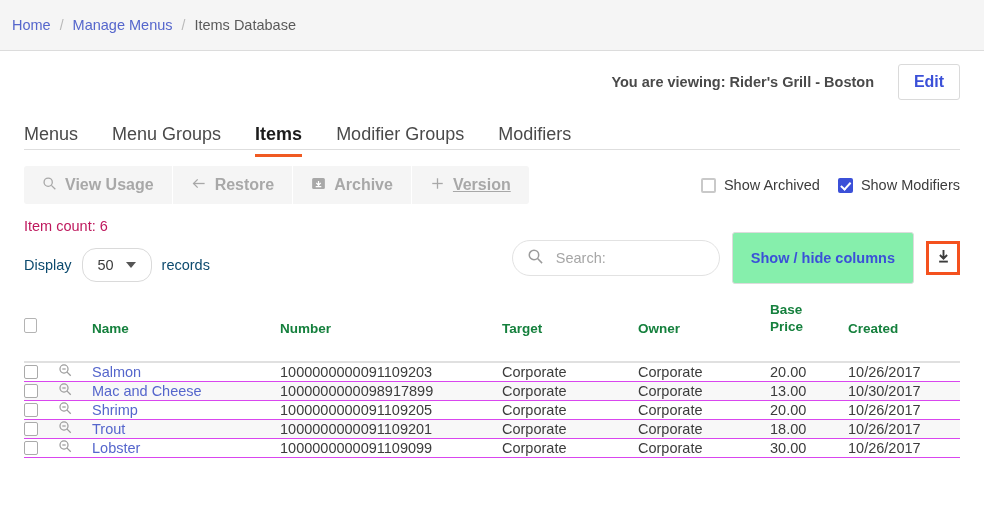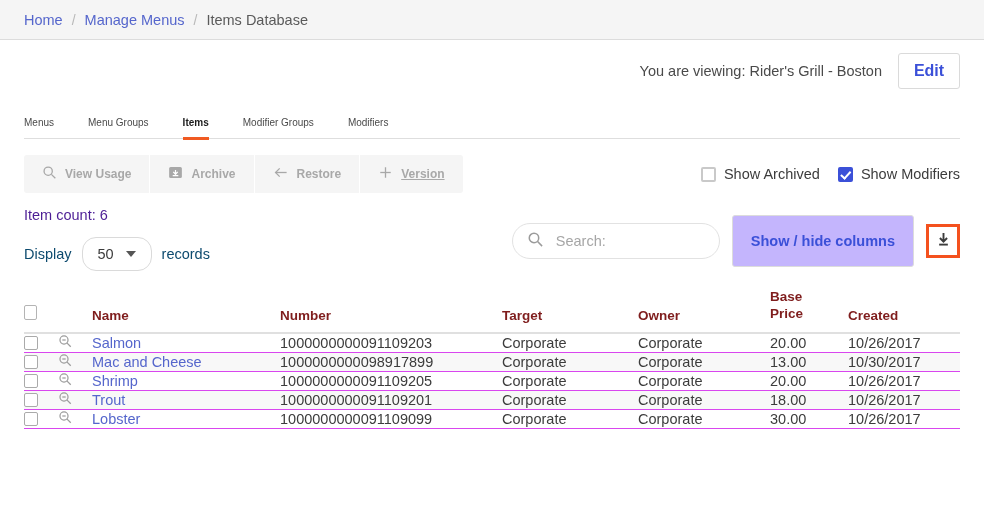--- a/index.html
+++ b/index.html
@@ -18,12 +18,12 @@
 
   
   .breadcrumb-bar {
-    height: 40px;
+    height: 51px;
     background: #f5f5f5;
     border-bottom: 1px solid #dcdcdc;
     display: flex;
     align-items: center;
-    padding: 0 0 0 24px;
+    padding: 0 0 0 12px;
     box-sizing: border-box;
   }
   .crumb {

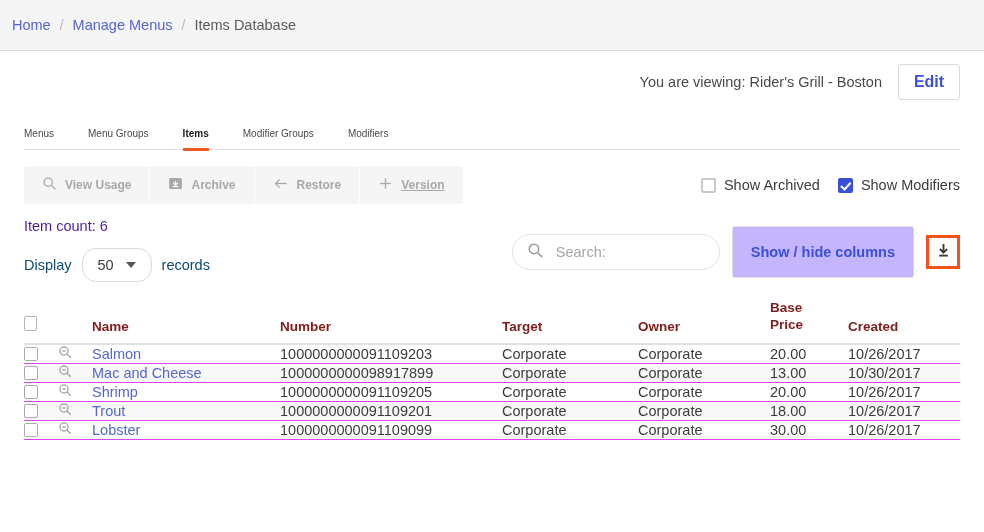--- a/index.html
+++ b/index.html
@@ -53,8 +53,9 @@
   .viewing-text {
     font-size: 14.5px;
     color: #4a4a4a;
-    margin-right: 16px;
-    white-space: nowrap;
+    margin-right: 24px;
+    white-space: nowrap;
+    font-weight: bold;
   }
   .edit-btn {
     width: 62px;

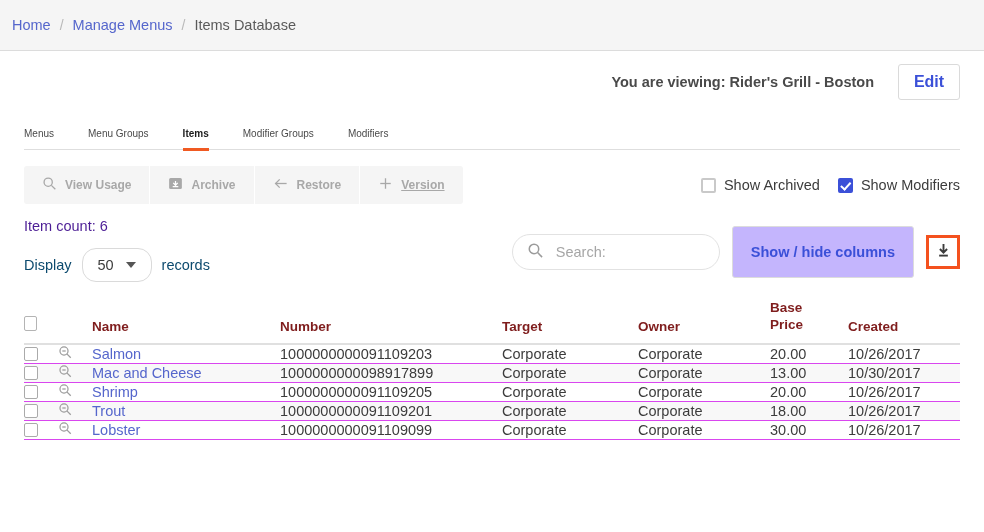--- a/index.html
+++ b/index.html
@@ -83,14 +83,14 @@
     height: 36px;
   }
   .tab {
-    font-size: 10px;
+    font-size: 18px;
     color: #4a4a4a;
     padding: 0 0 9px 0;
     margin-right: 34px;
     cursor: pointer;
     border-bottom: 3px solid transparent;
     position: relative;
-    top: 2px;
+    top: 8px;
     white-space: nowrap;
   }
   .tab.active {

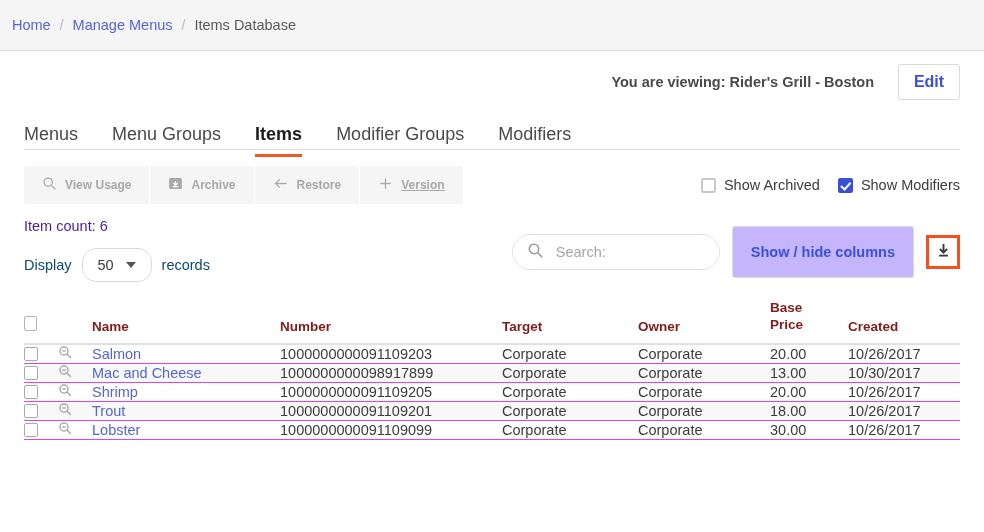--- a/index.html
+++ b/index.html
@@ -120,7 +120,7 @@
     border: none;
     border-right: 1px solid #ffffff;
     color: #a8a8a8;
-    font-size: 12px;
+    font-size: 16px;
     font-weight: bold;
     font-family: "Liberation Sans", sans-serif;
     padding: 0 18px;

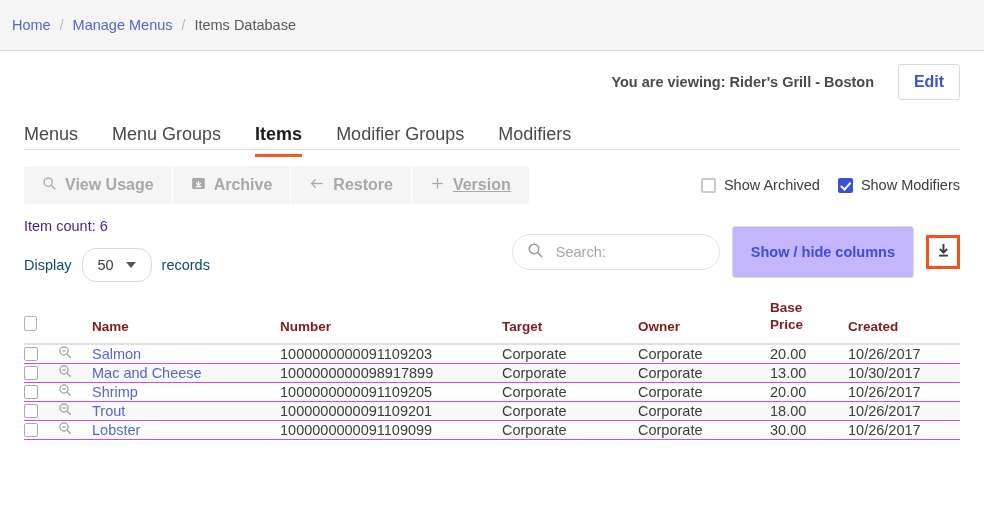--- a/index.html
+++ b/index.html
@@ -371,22 +371,22 @@
 
     <button class="tb-btn">
       <span>
+        <svg width="16" height="15" viewBox="0 0 16 16" stroke="#a8a8a8" stroke-width="1.4" fill="none">
+          <line x1="14" y1="8" x2="2.4" y2="8"></line>
+          <path d="M6.6 3.6 L2.2 8 L6.6 12.4"></path>
+        </svg>
+      </span>
+      <span>Restore</span>
+    </button>
+
+    <button class="tb-btn">
+      <span>
         <svg width="15" height="15" viewBox="0 0 16 16">
           <rect x="1.2" y="2.2" width="13.6" height="11.6" rx="1.6" fill="#a8a8a8"></rect>
           <path d="M8 5.2 L8 9.4 M5.6 7.4 L8 9.9 L10.4 7.4 M5 11.4 L11 11.4" stroke="#ffffff" stroke-width="1.3" fill="none"></path>
         </svg>
       </span>
       <span>Archive</span>
-    </button>
-
-    <button class="tb-btn">
-      <span>
-        <svg width="16" height="15" viewBox="0 0 16 16" stroke="#a8a8a8" stroke-width="1.4" fill="none">
-          <line x1="14" y1="8" x2="2.4" y2="8"></line>
-          <path d="M6.6 3.6 L2.2 8 L6.6 12.4"></path>
-        </svg>
-      </span>
-      <span>Restore</span>
     </button>
 
     <button class="tb-btn">

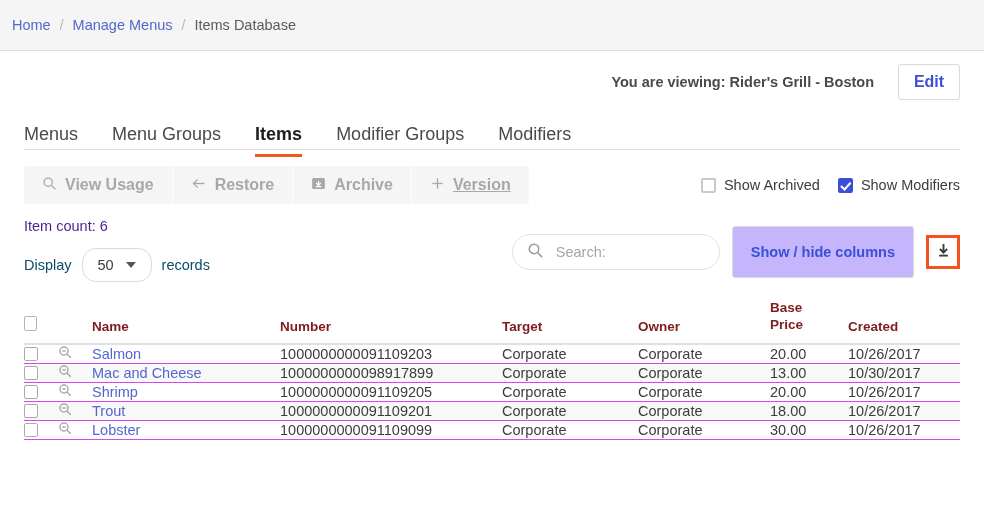--- a/index.html
+++ b/index.html
@@ -182,7 +182,7 @@
   }
   .count-text {
     font-size: 14.5px;
-    color: #4c1d95;
+    color: #be185d;
   }
   .display-row {
     display: flex;

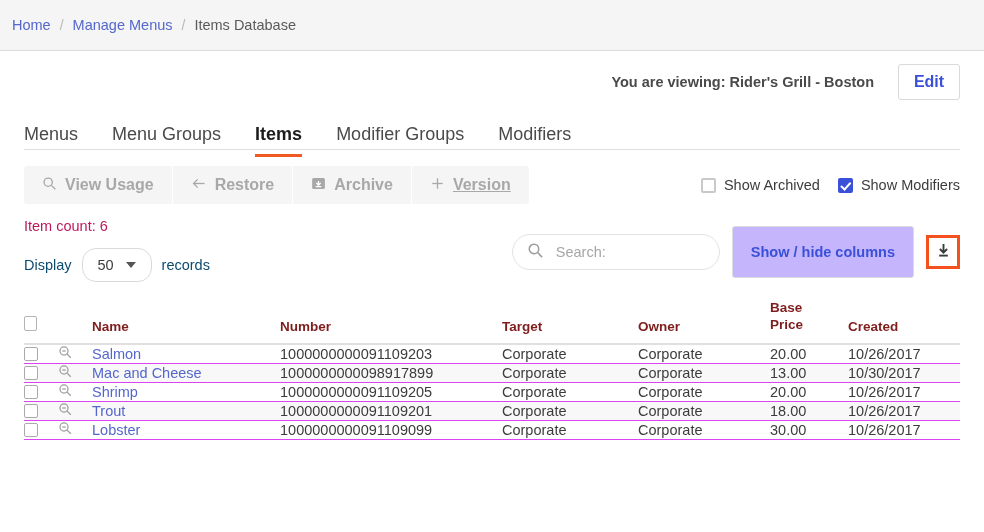--- a/index.html
+++ b/index.html
@@ -220,7 +220,7 @@
     display: flex;
     align-items: center;
     gap: 12px;
-    margin-top: 8px;
+    margin-top: 14px;
   }
   .search-pill {
     width: 208px;

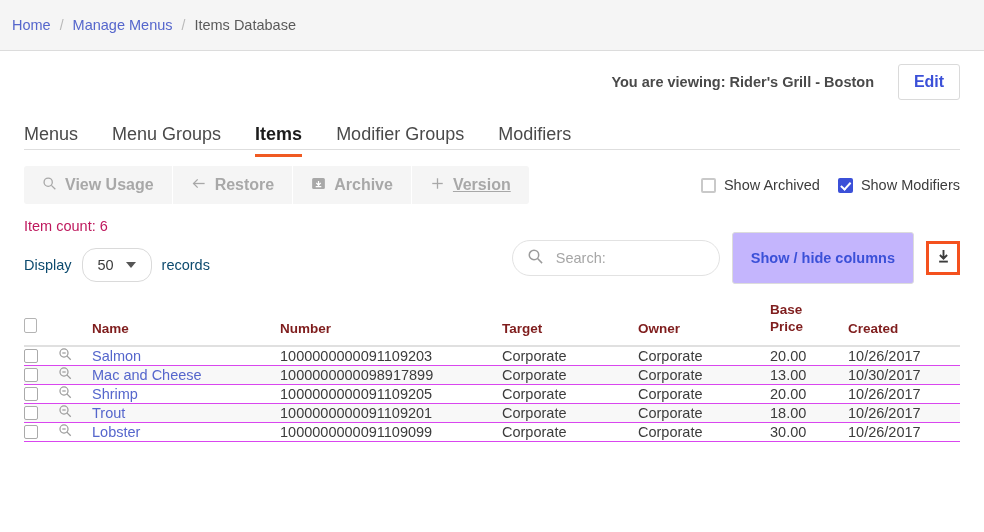--- a/index.html
+++ b/index.html
@@ -249,7 +249,7 @@
     height: 52px;
     border: 1px solid #dcdcdc;
     border-radius: 3px;
-    background: #c4b5fd;
+    background: #86efac;
     color: #3b50d8;
     font-weight: bold;
     font-size: 14.5px;

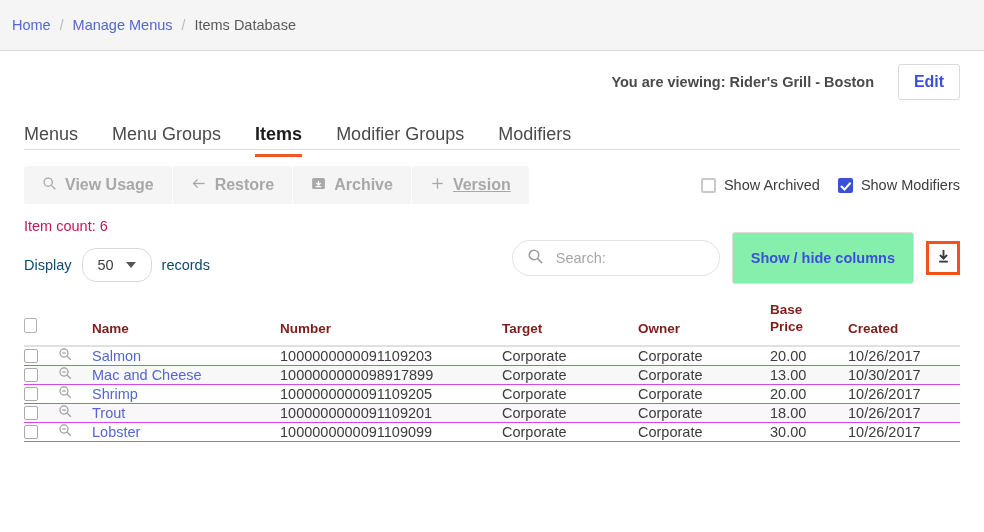--- a/index.html
+++ b/index.html
@@ -283,9 +283,9 @@
   thead th {
     font-size: 13.5px;
     font-weight: bold;
-    color: #7f1d1d;
+    color: #15803d;
     text-align: left;
-    padding: 0 0 9px 0;
+    padding: 0 0 25px 0;
     vertical-align: bottom;
     border-bottom: 2px solid #e0e0e0;
   }

